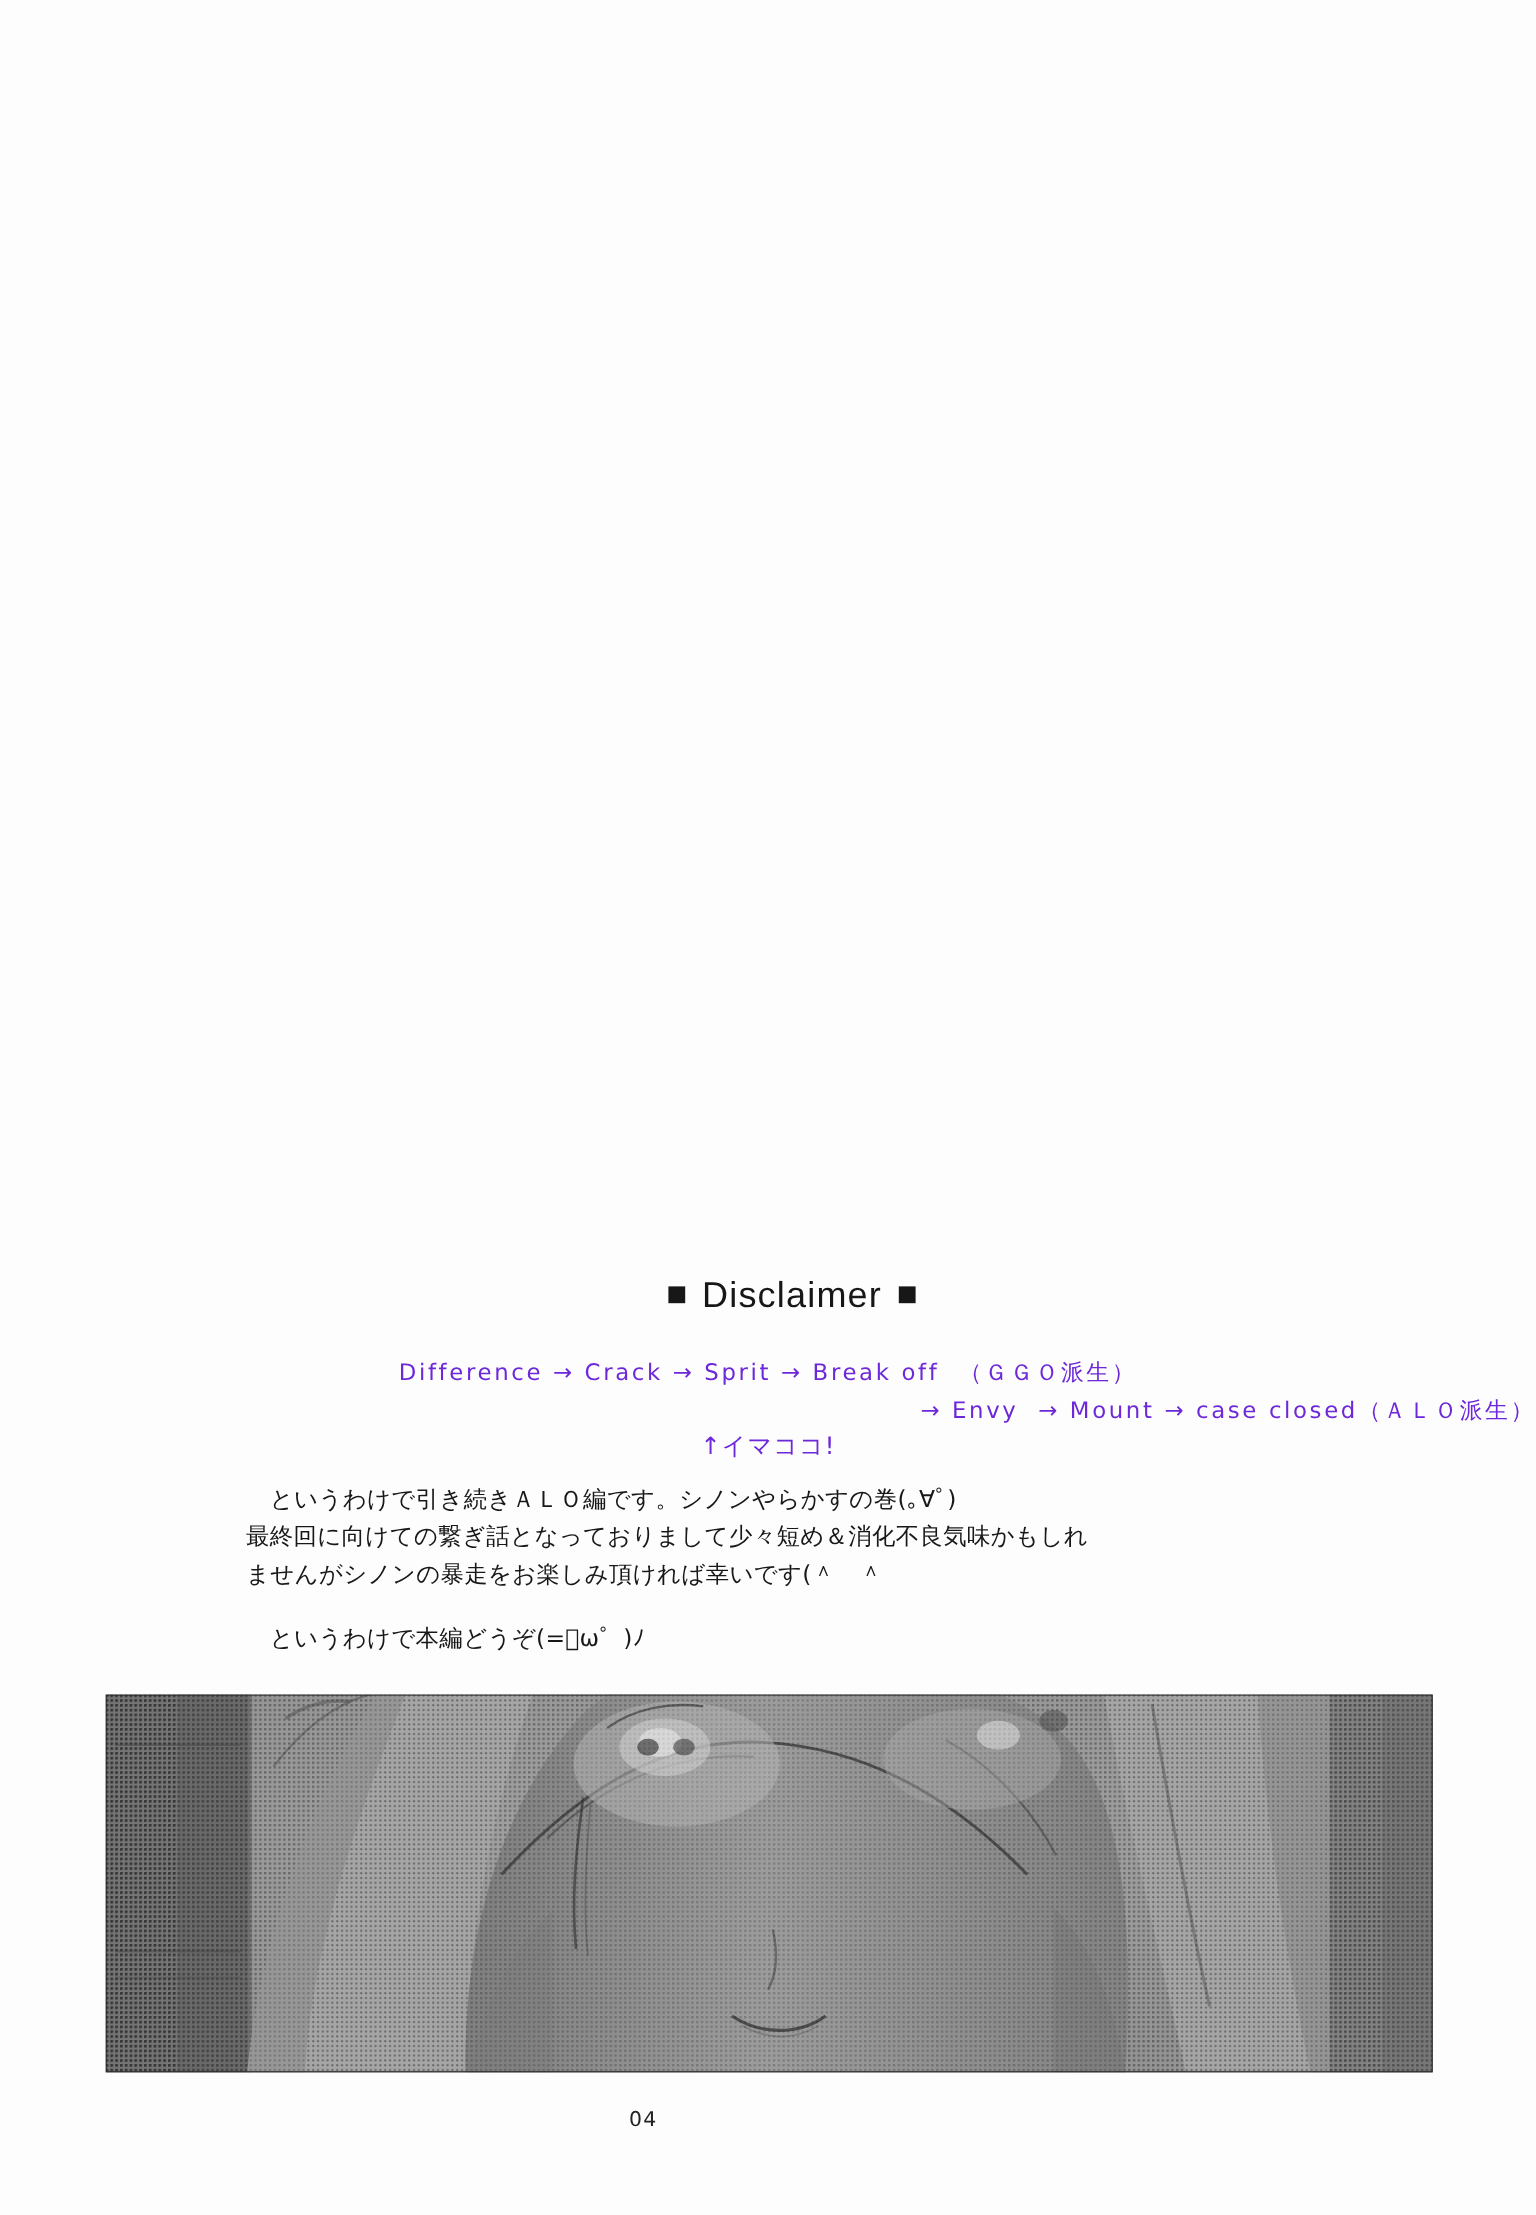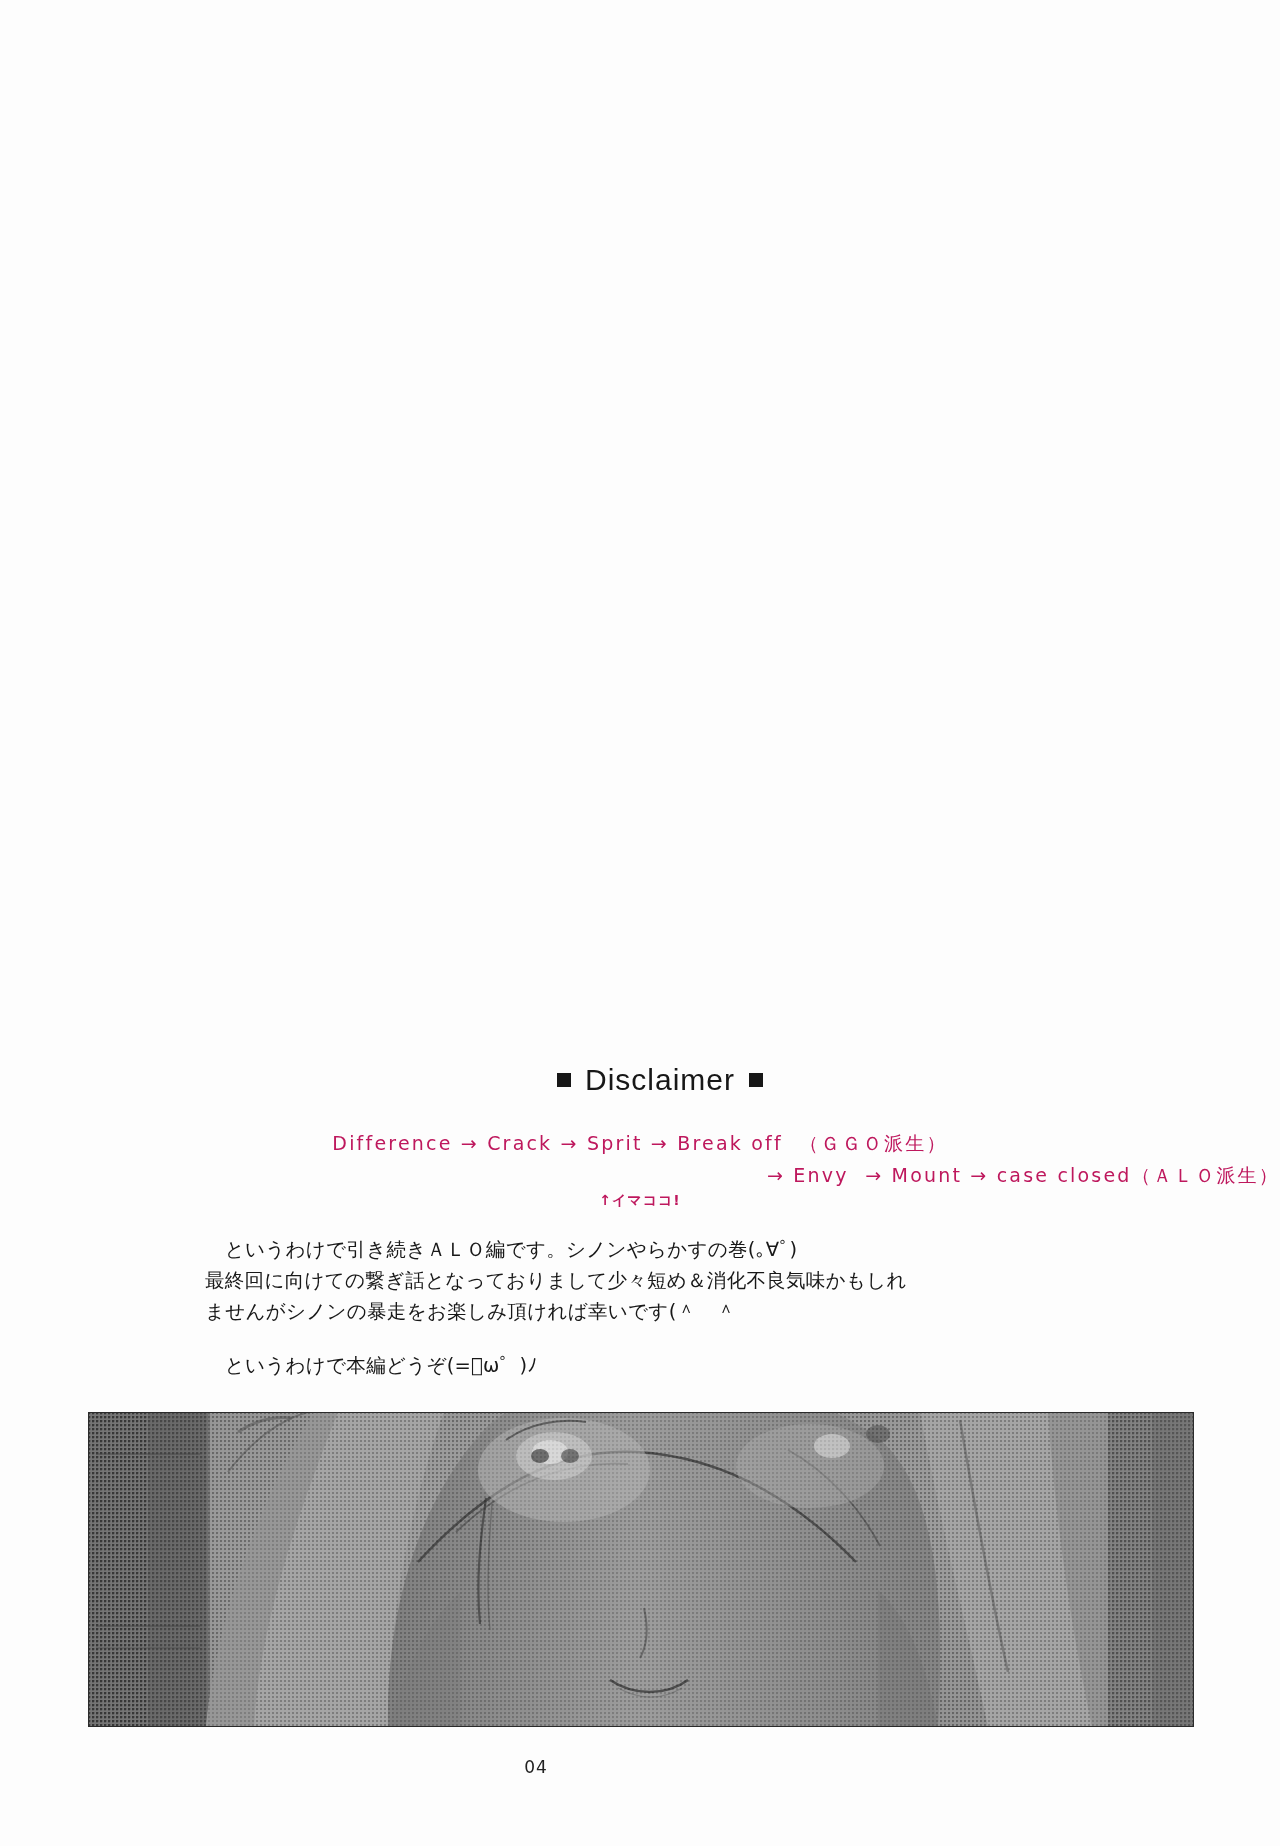--- a/index.html
+++ b/index.html
@@ -56,7 +56,7 @@
     font-family: "DejaVu Sans", sans-serif;
     font-size: 19px;
     letter-spacing: 2.2px;
-    color: #be185d;
+    color: #6d28d9;
     white-space: pre;
   }
   .chain-1 { top: 1131px; }

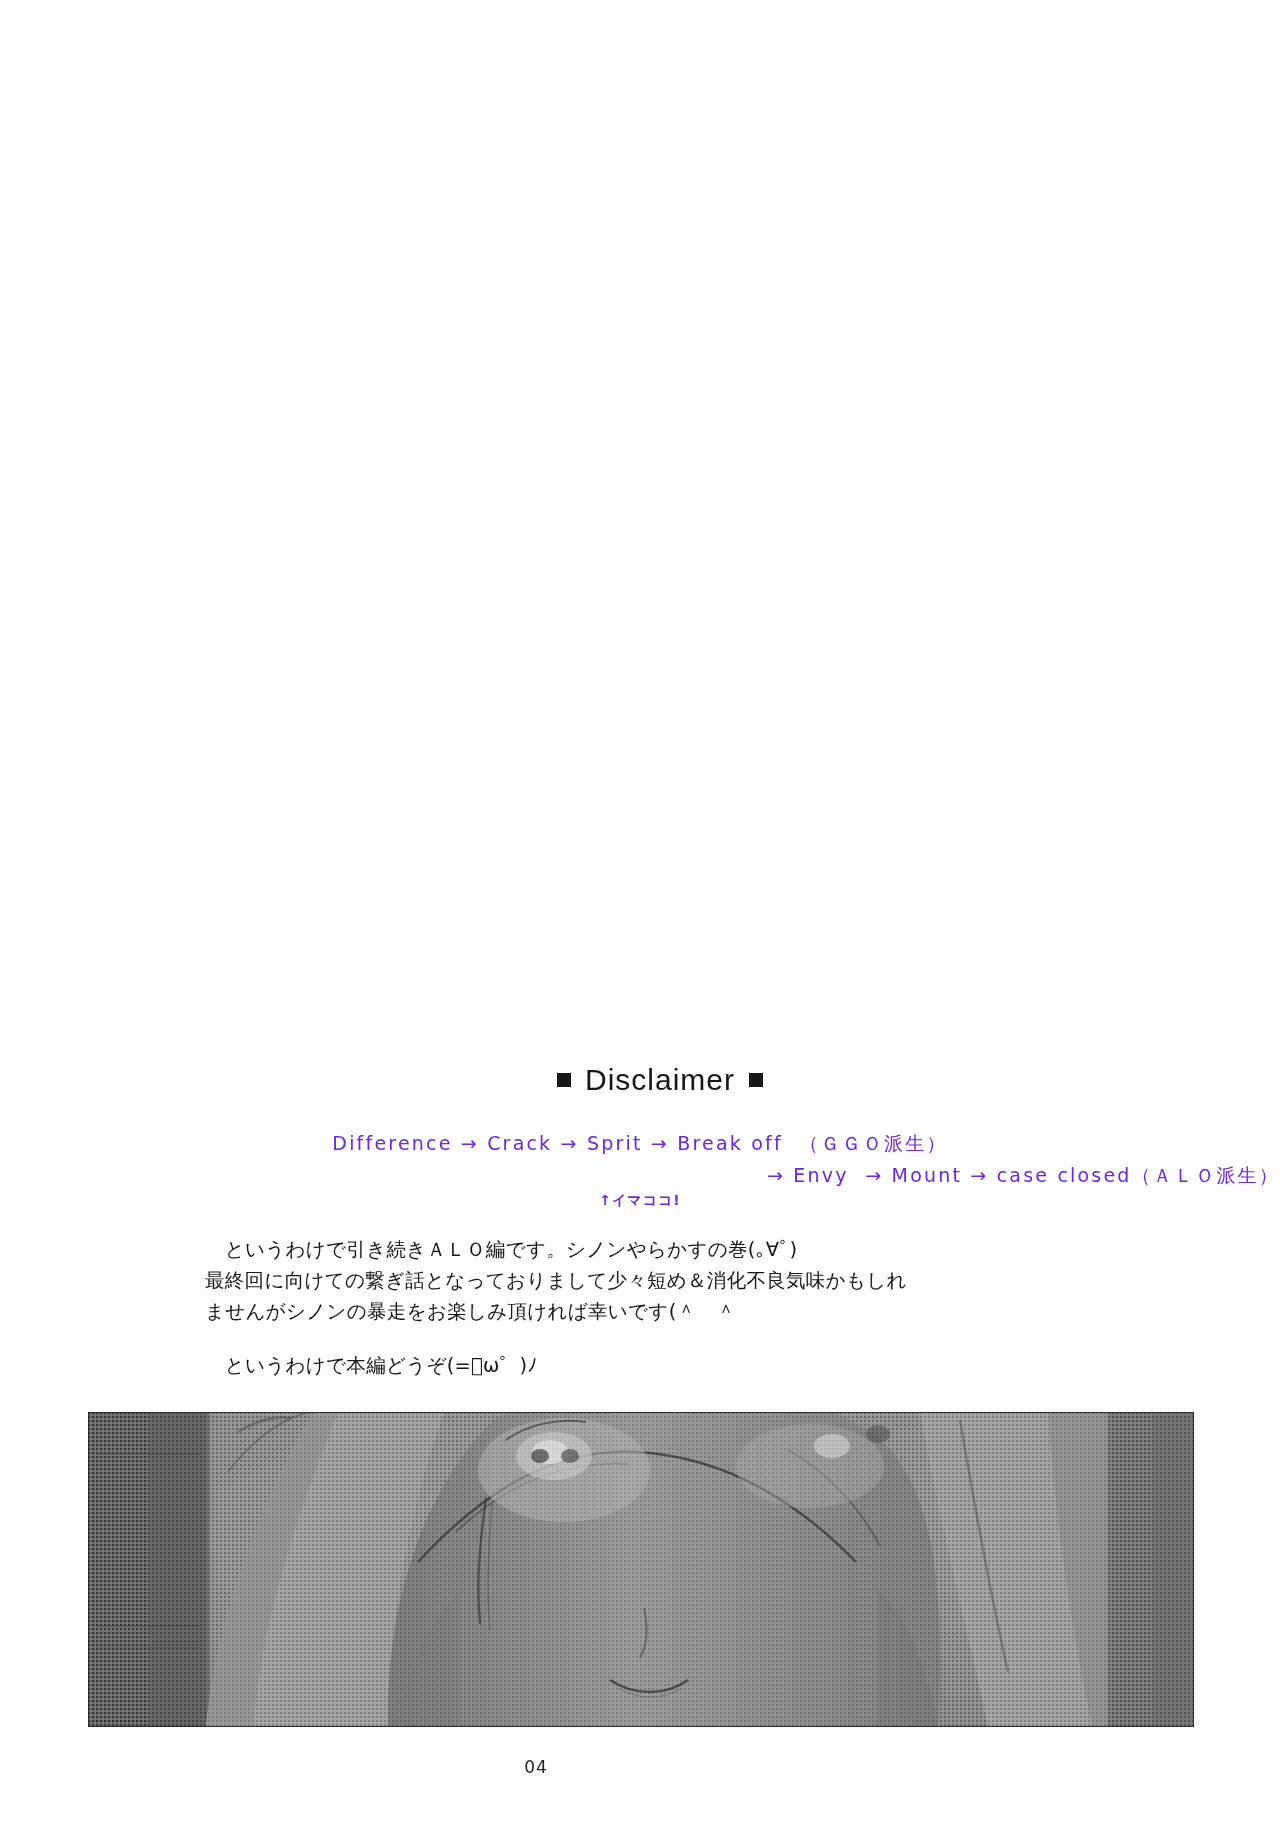--- a/index.html
+++ b/index.html
@@ -61,7 +61,7 @@
   }
   .chain-1 { top: 1131px; }
   .chain-2 { top: 1163px; text-align: right; }
-  .chain-3 { top: 1192px; font-size: 14px; letter-spacing: 1px; font-weight: bold;}
+  .chain-3 { top: 1192px; font-size: 20px; letter-spacing: 1px;}
 
   
   .para {

